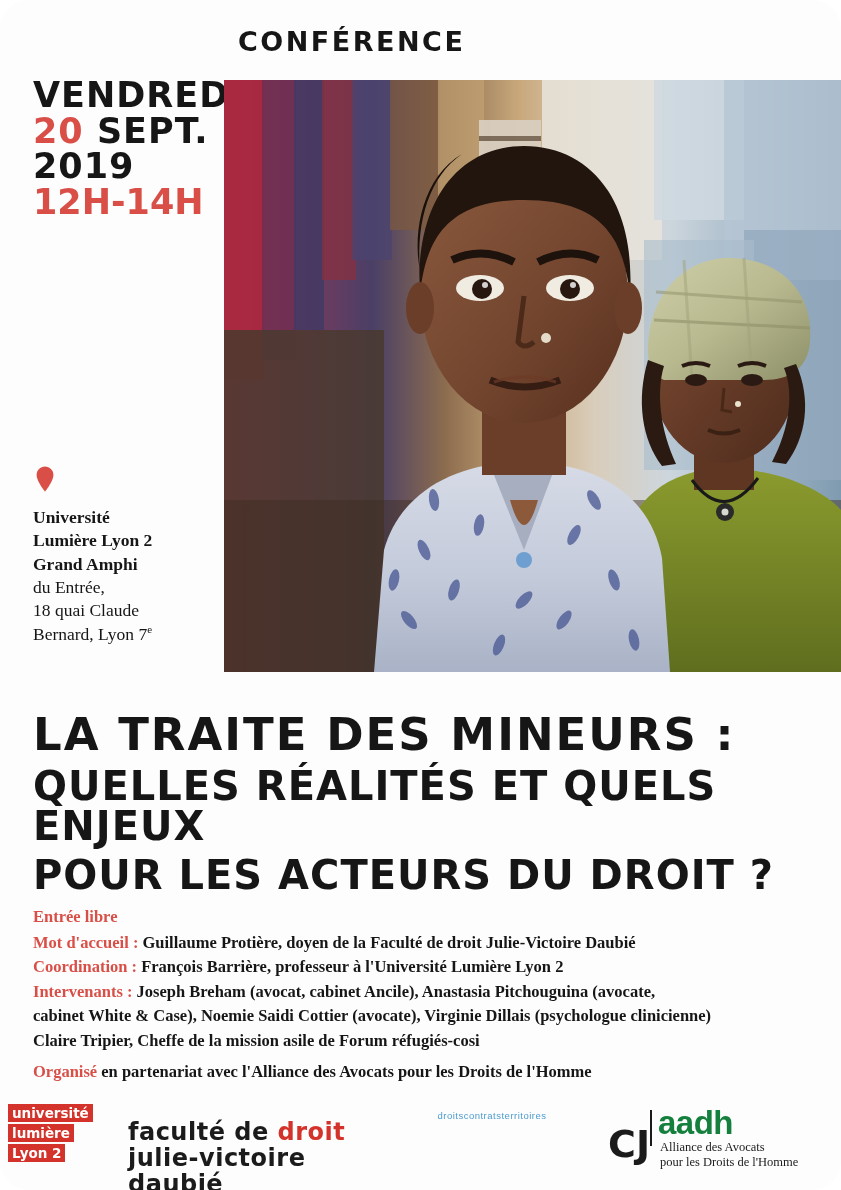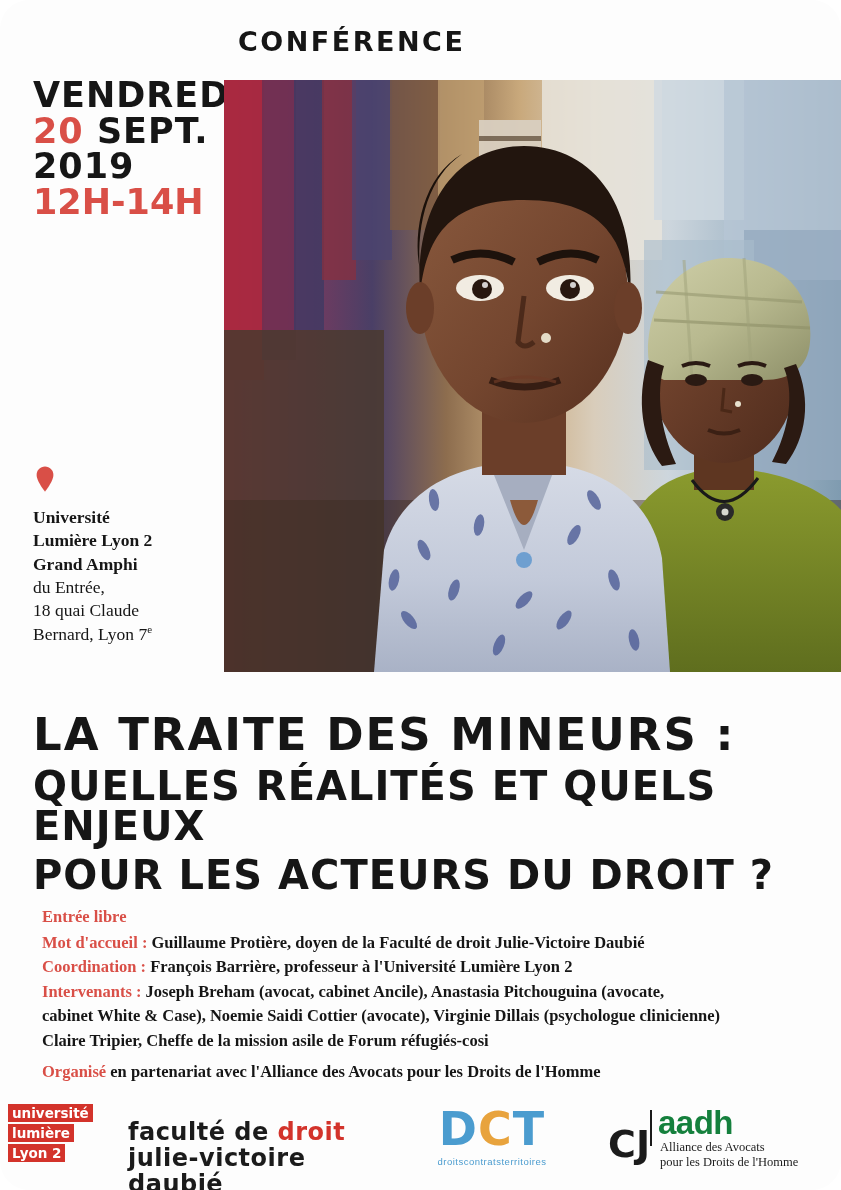--- a/index.html
+++ b/index.html
@@ -127,7 +127,7 @@
   
   .details {
     position: absolute;
-    left: 42px;
+    left: 33px;
     top: 905px;
     width: 790px;
     font-family: "Liberation Serif", serif;

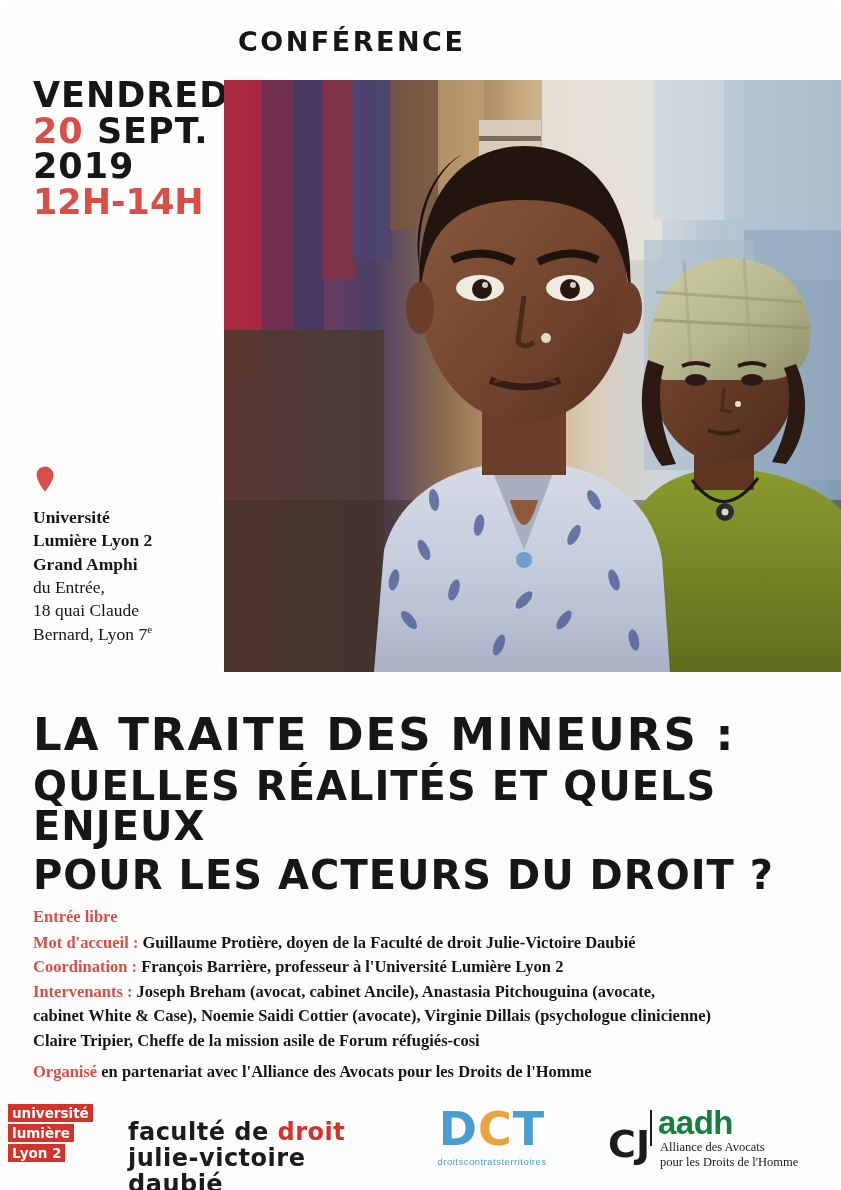--- a/index.html
+++ b/index.html
@@ -506,9 +506,6 @@
     </div>
 
     <div class="logo-dct">
-      <div class="dct-letters">
-        <span class="d">D</span><span class="c">C</span><span class="t">T</span>
-      </div>
       <div class="dct-sub">droitscontratsterritoires</div>
     </div>
 

